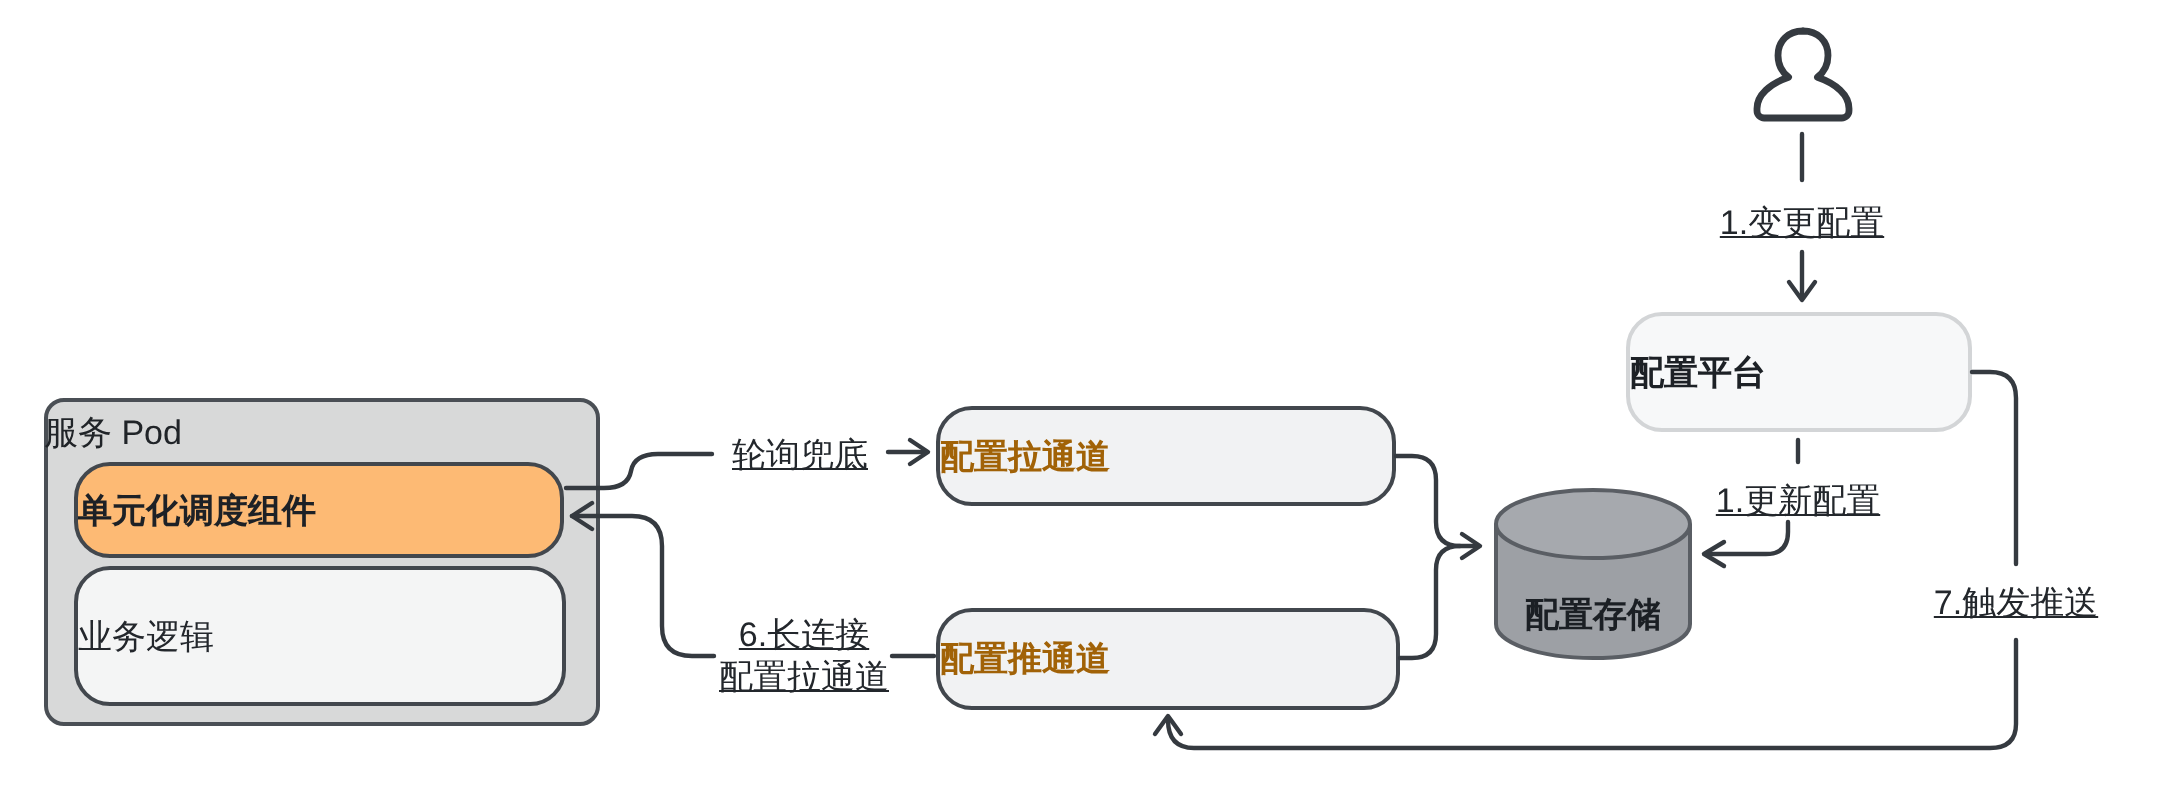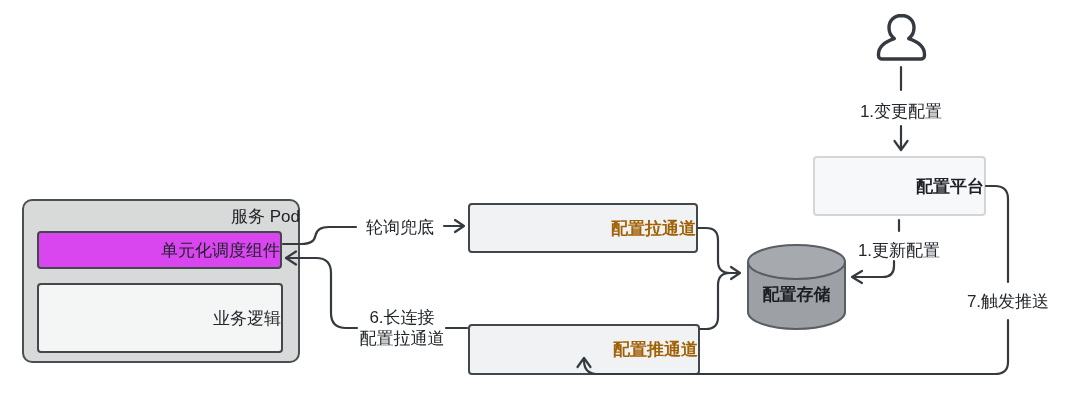--- a/index.html
+++ b/index.html
@@ -39,7 +39,7 @@
     background:#f7f8f9;border:2px solid #d3d5d7;font-weight:bold;color:#1d2126;
   }
   .flow-lbl{
-    position:absolute;font-size:17px;color:#23272c;text-align:center;line-height:21px;
+    position:absolute;font-size:17px;color:#23272c;text-align:center;line-height:21px;text-decoration:underline;
   }
   .cyl-lbl{
     position:absolute;left:748px;top:283px;width:97px;text-align:center;

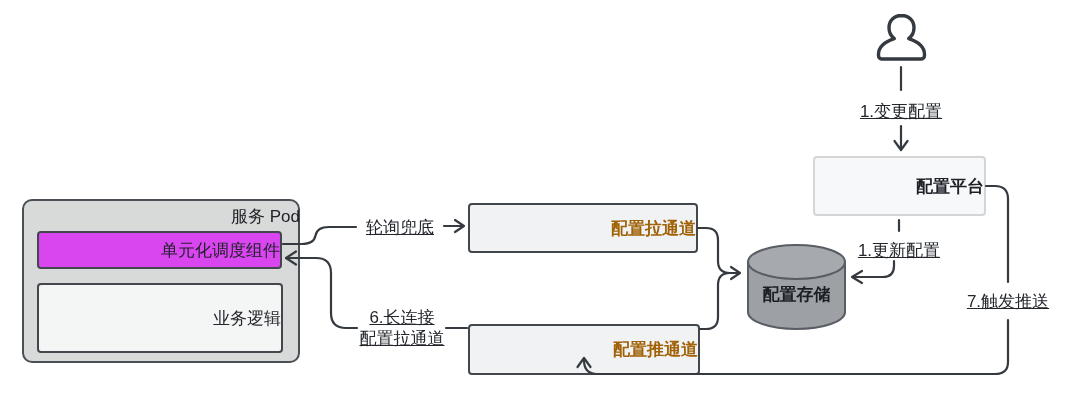--- a/index.html
+++ b/index.html
@@ -10,8 +10,8 @@
   .abs{position:absolute;box-sizing:border-box;}
   .box{
     position:absolute;box-sizing:border-box;
-    display:flex;align-items:center;justify-content:flex-end;
-    border-radius:4px;font-size:17px;text-align:center;
+    display:flex;align-items:center;justify-content:flex-start;
+    border-radius:18px;font-size:17px;text-align:center;
   }
   .pod{
     left:22px;top:199px;width:278px;height:164px;

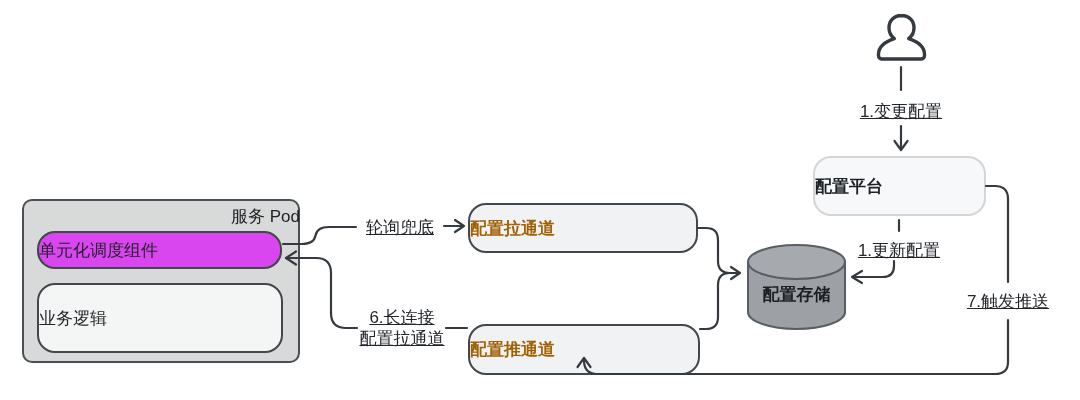--- a/index.html
+++ b/index.html
@@ -19,7 +19,7 @@
   }
   .pod-title{
     position:absolute;left:22px;top:205px;width:278px;
-    text-align:right;font-size:17px;color:#202428;
+    text-align:left;font-size:17px;color:#202428;
   }
   .unit-box{
     left:37px;top:231px;width:245px;height:38px;

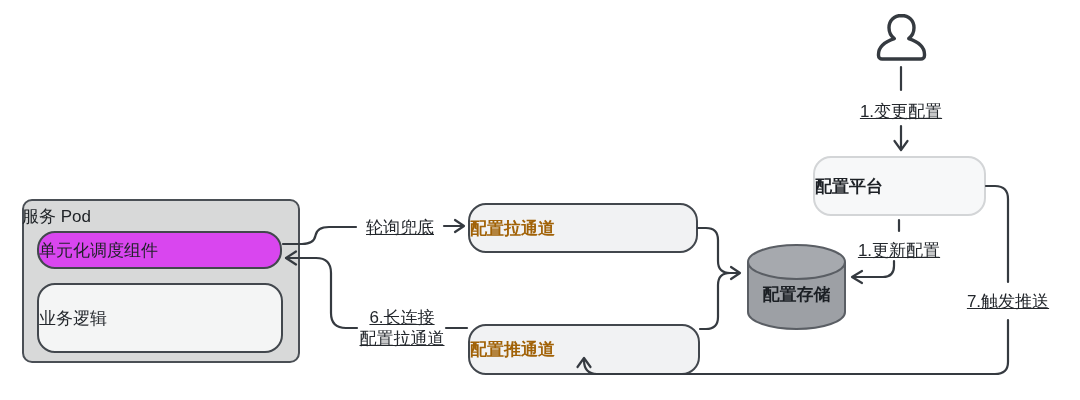--- a/index.html
+++ b/index.html
@@ -22,8 +22,8 @@
     text-align:left;font-size:17px;color:#202428;
   }
   .unit-box{
-    left:37px;top:231px;width:245px;height:38px;
-    background:#d946ef;border:2px solid #42474d;font-weight:normal;color:#1d2126;
+    left:37px;top:231px;width:245px;height:48px;
+    background:#fdba74;border:2px solid #42474d;font-weight:bold;color:#1d2126;
   }
   .logic-box{
     left:37px;top:283px;width:246px;height:70px;

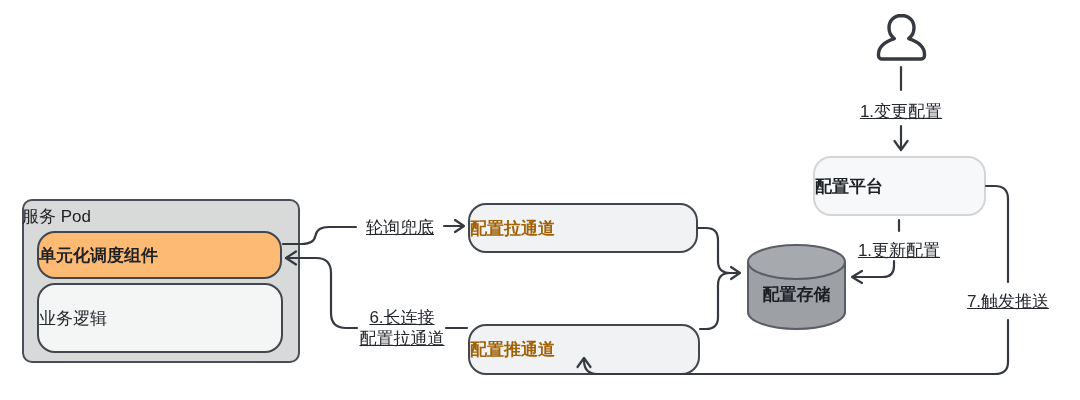--- a/index.html
+++ b/index.html
@@ -42,7 +42,7 @@
     position:absolute;font-size:17px;color:#23272c;text-align:center;line-height:21px;text-decoration:underline;
   }
   .cyl-lbl{
-    position:absolute;left:748px;top:283px;width:97px;text-align:center;
+    position:absolute;left:748px;top:296px;width:97px;text-align:center;
     font-size:17px;font-weight:bold;color:#1b1f24;
   }
   svg.overlay{position:absolute;left:0;top:0;width:1080px;height:400px;pointer-events:none;}

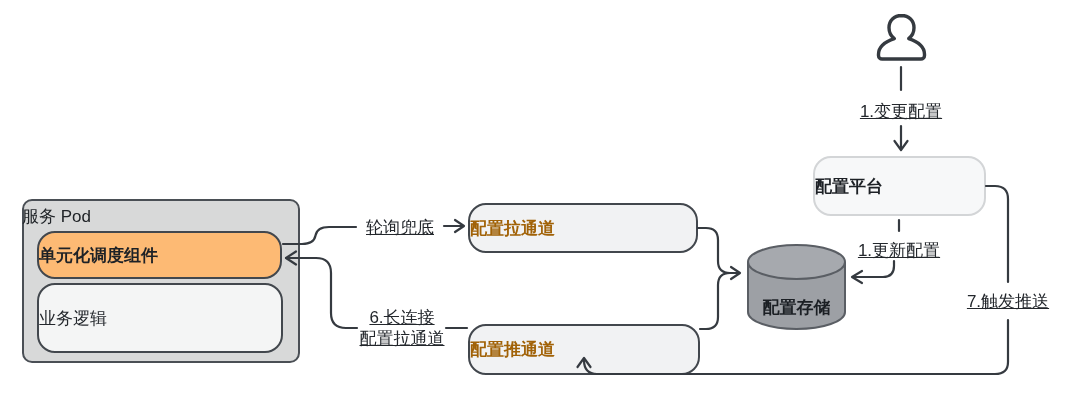--- a/index.html
+++ b/index.html
@@ -33,7 +33,7 @@
     background:#f1f2f3;border:2px solid #42474d;font-weight:bold;color:#a16207;
   }
   .chan.pull{left:468px;top:203px;width:230px;height:50px;}
-  .chan.push{left:468px;top:324px;width:232px;height:51px;}
+  .chan.push{left:468px;top:304px;width:232px;height:51px;}
   .platform{
     left:813px;top:156px;width:173px;height:60px;
     background:#f7f8f9;border:2px solid #d3d5d7;font-weight:bold;color:#1d2126;

